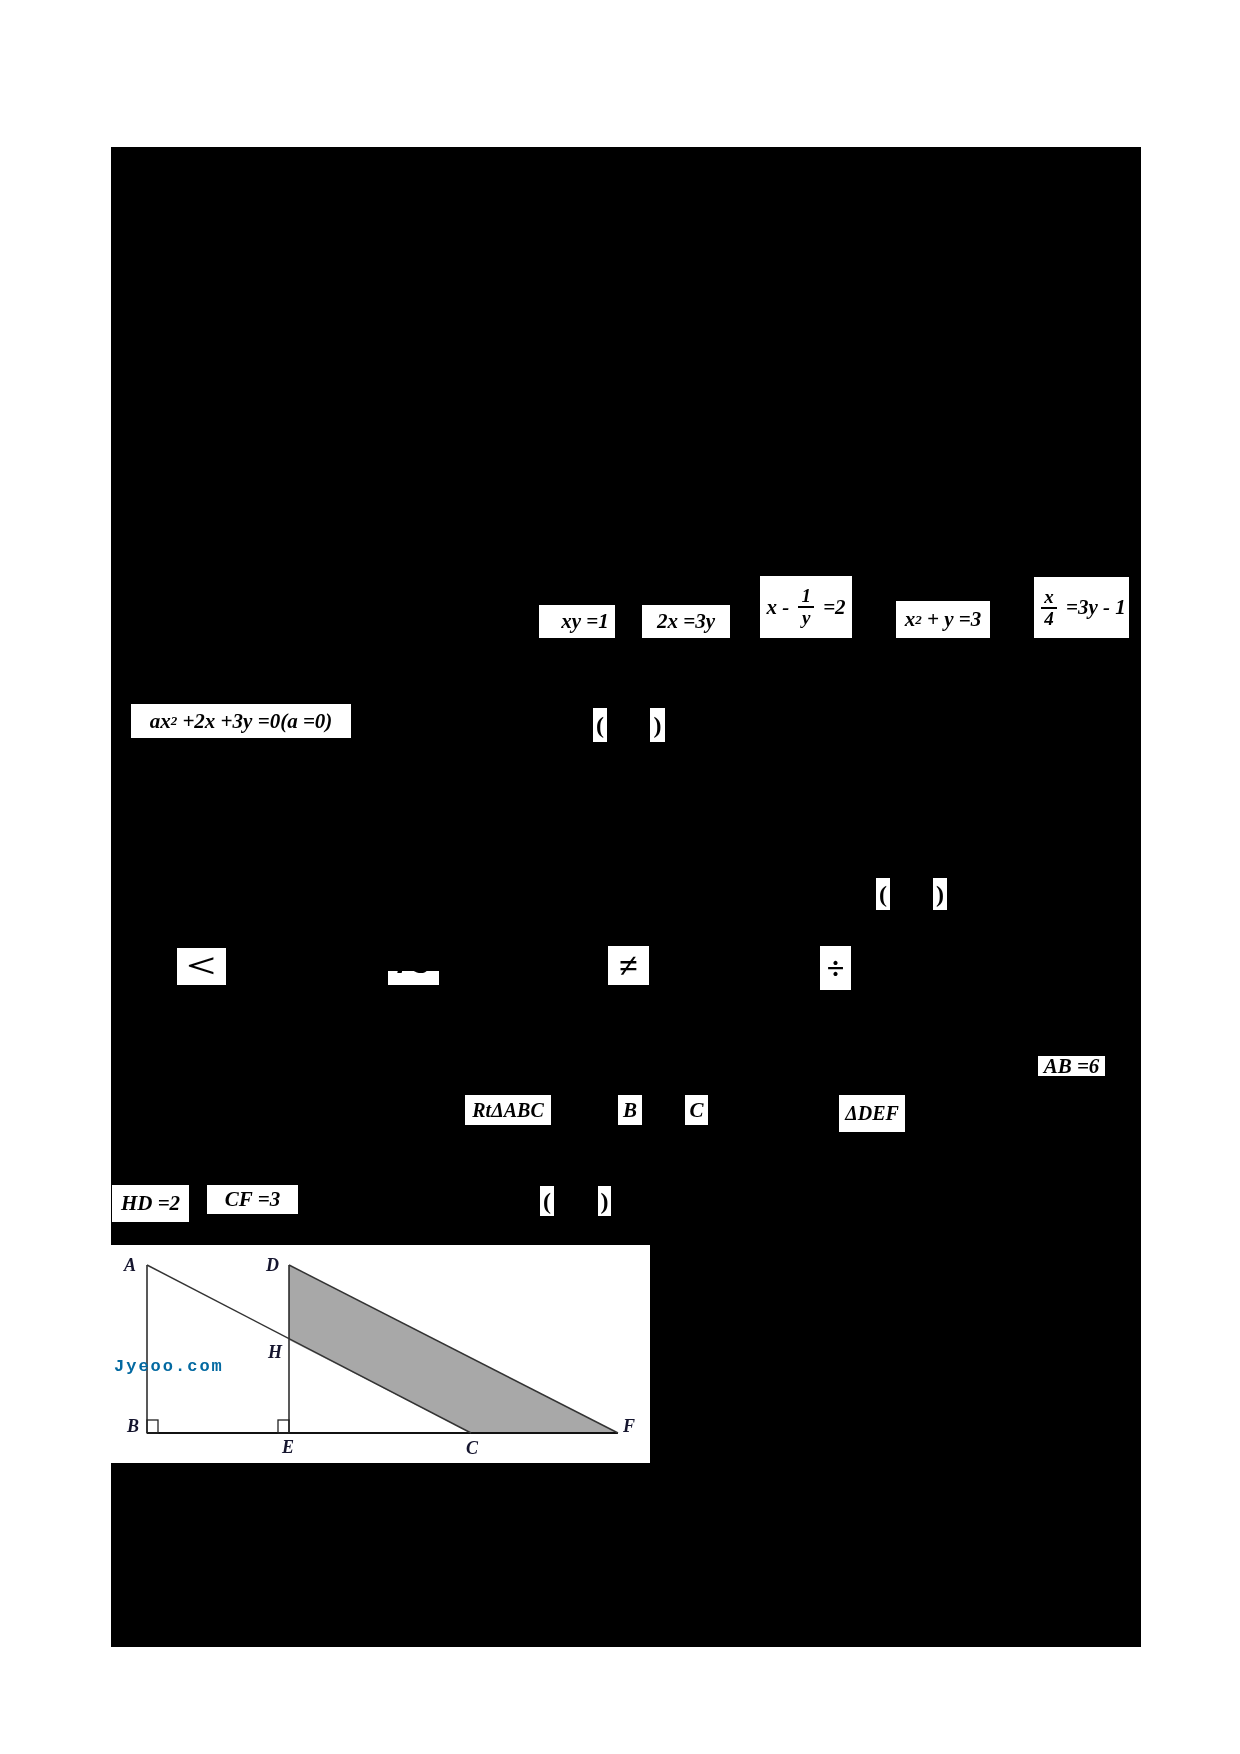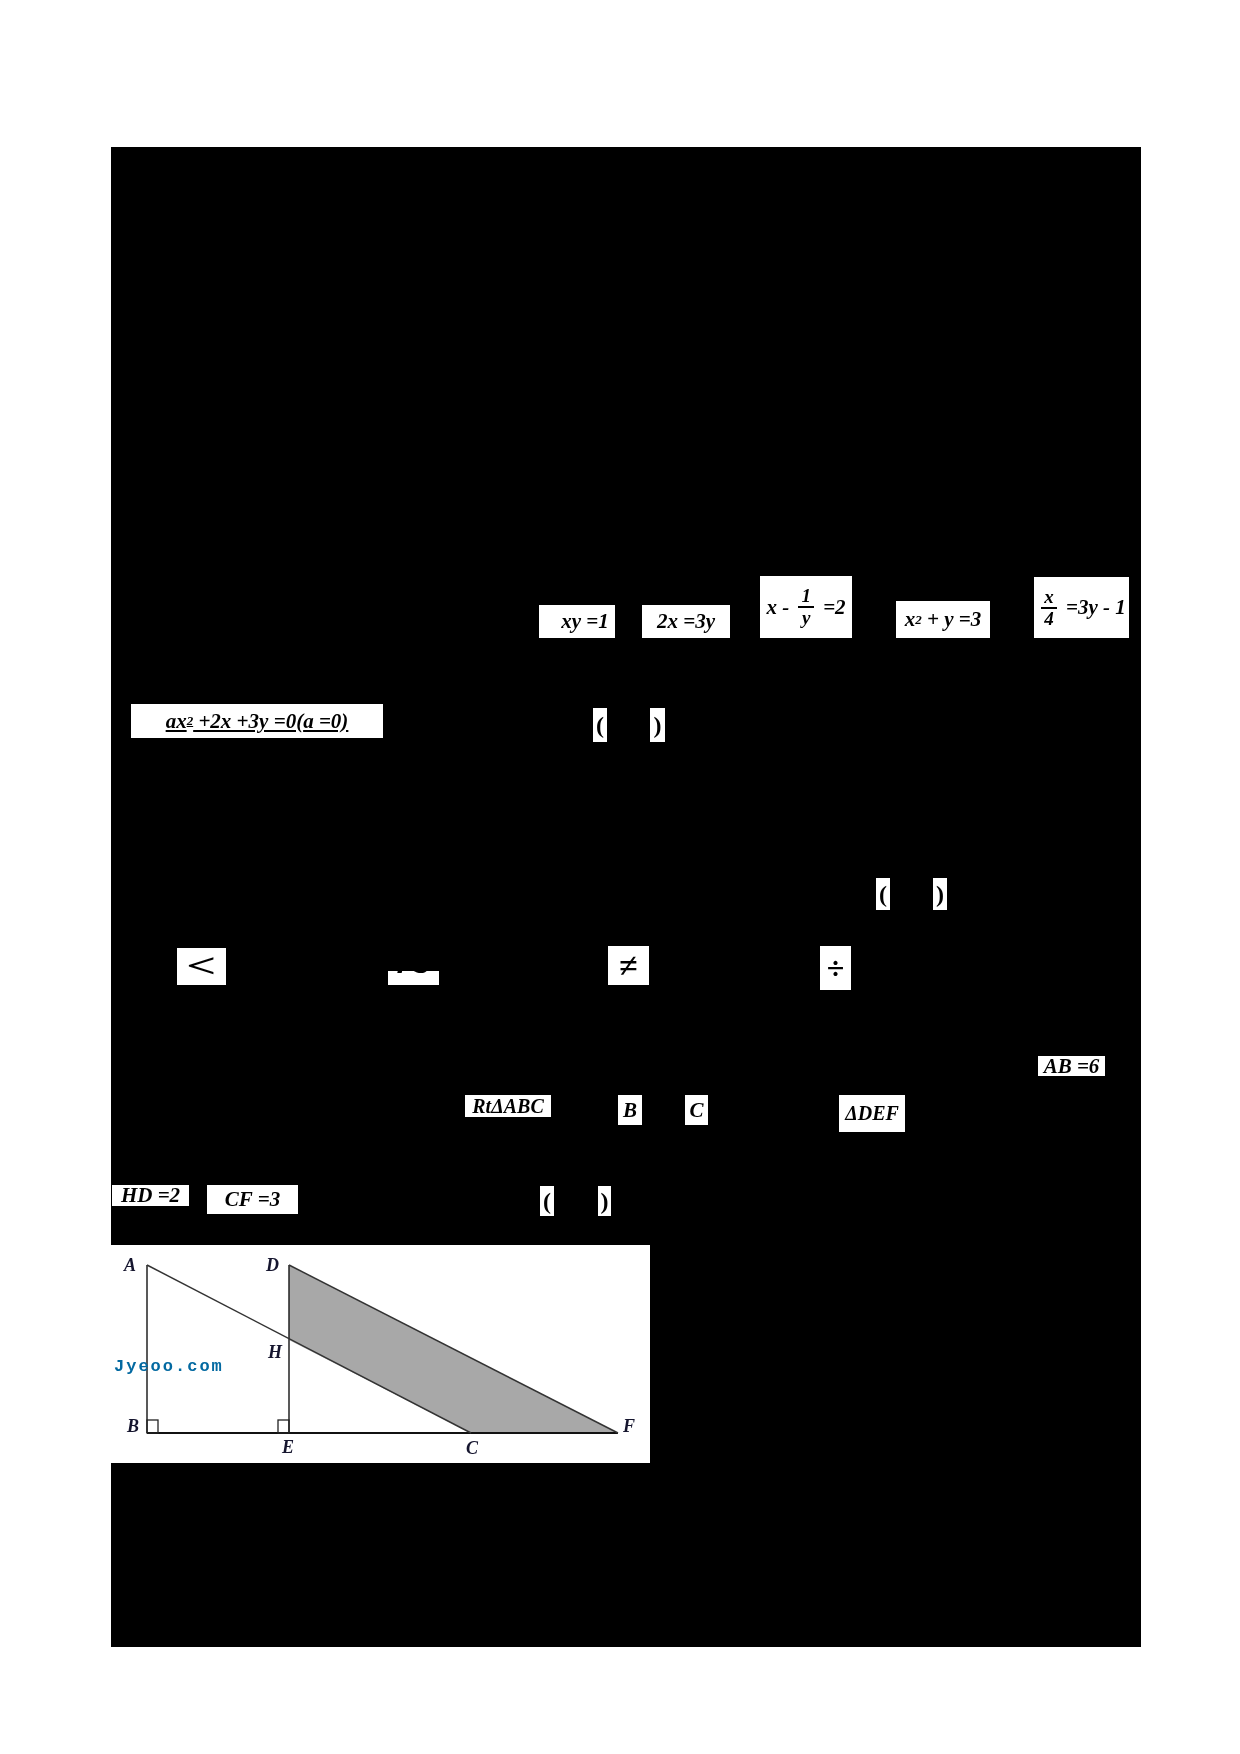--- a/index.html
+++ b/index.html
@@ -46,7 +46,7 @@
     <span class="frac"><span class="num">x</span><span class="den">4</span></span><span> =3y - 1</span>
   </div>
 
-  <div class="wbox eq" style="left:131px;top:704px;width:252px;height:34px;text-decoration:underline;">
+  <div class="wbox eq" style="left:131px;top:704px;width:220px;height:34px;">
     <span>ax</span><sup>2</sup><span> +2x +3y =0(</span><span>a =0)</span>
   </div>
   <div class="wbox paren" style="left:593px;top:708px;width:14px;height:34px;">(</div>

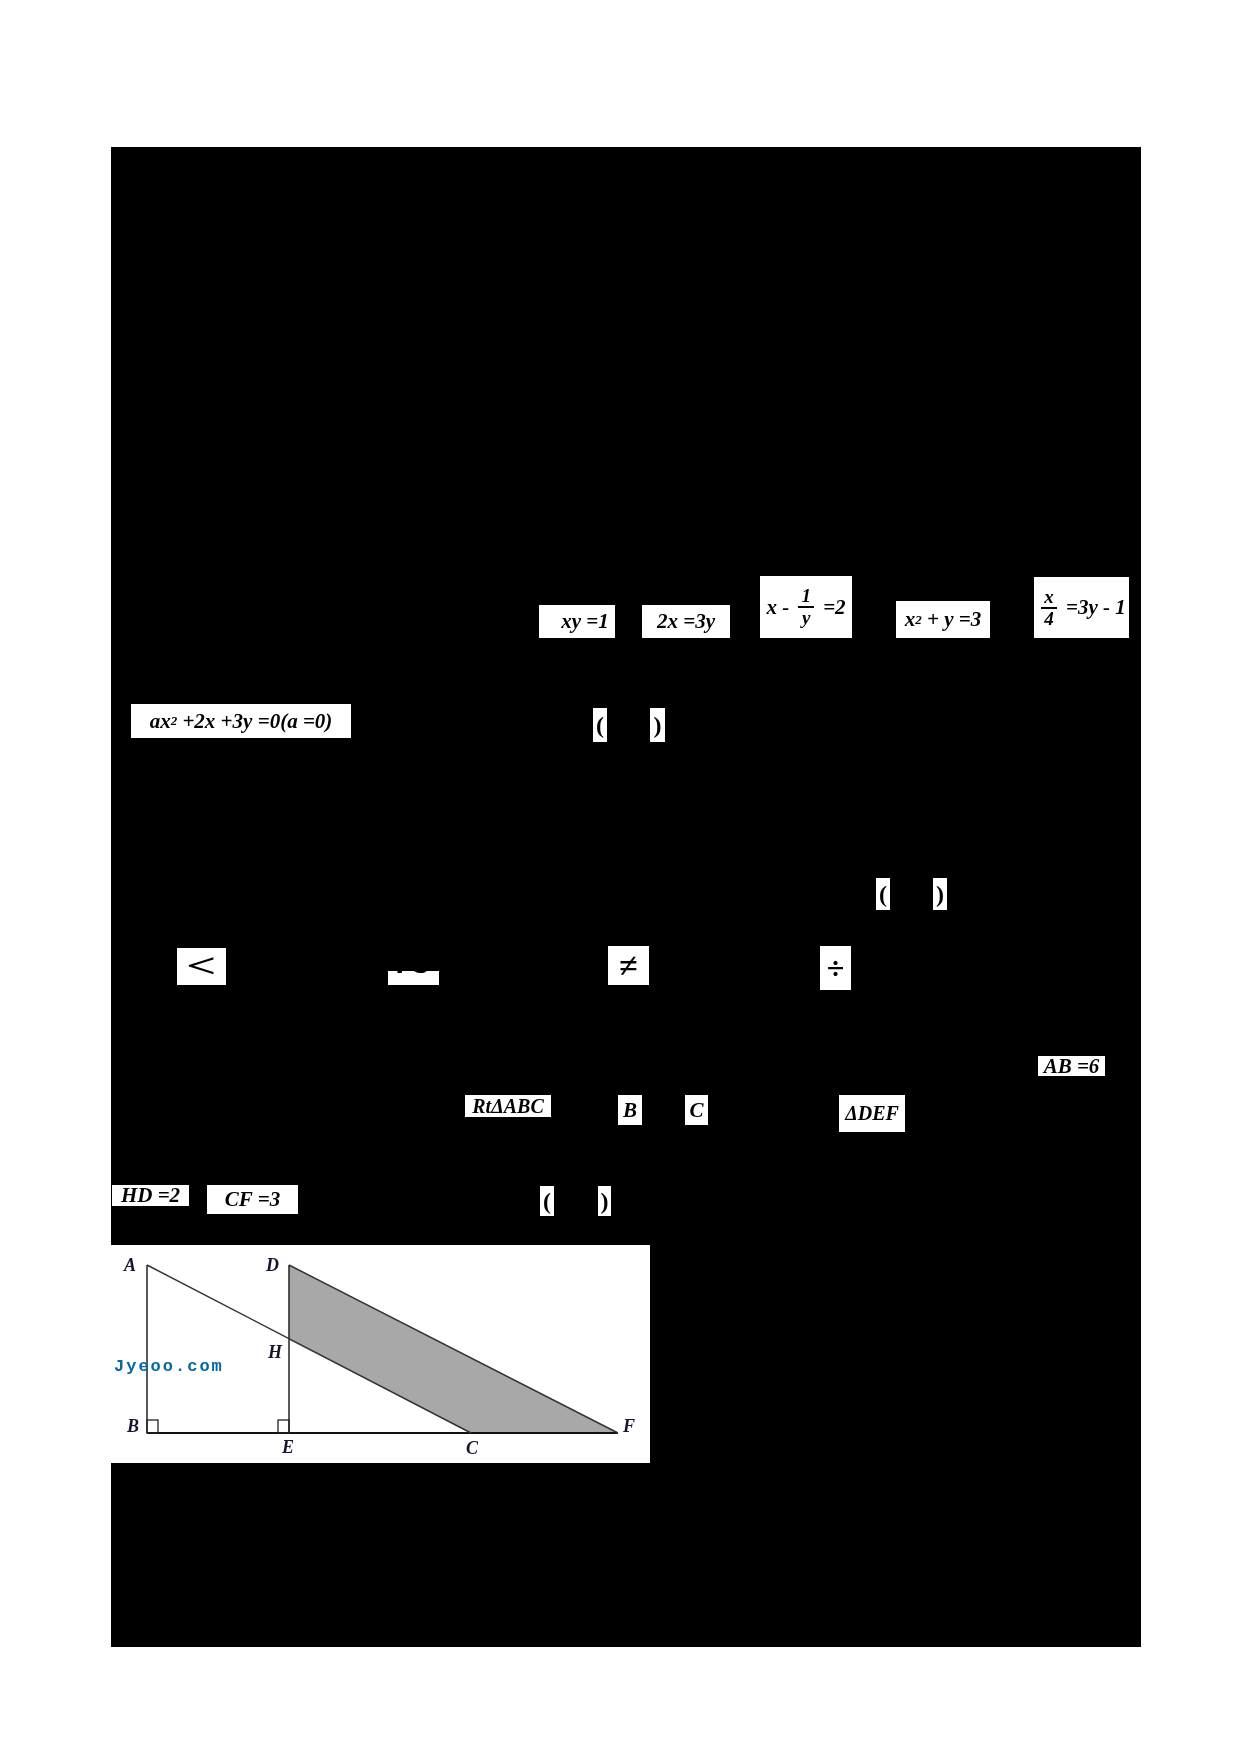--- a/index.html
+++ b/index.html
@@ -64,7 +64,7 @@
   <div class="wbox sym" style="left:608px;top:946px;width:41px;height:39px;font-size:34px;">≠</div>
   <div class="wbox sym" style="left:820px;top:946px;width:31px;height:44px;font-size:32px;">÷</div>
 
-  <div class="wbox eq" style="left:465px;top:1095px;width:86px;height:22px;font-size:20px;">RtΔABC</div>
+  <div class="wbox eq" style="left:465px;top:1095px;width:86px;height:30px;font-size:20px;">RtΔABC</div>
   <div class="wbox eq" style="left:618px;top:1095px;width:24px;height:30px;">B</div>
   <div class="wbox eq" style="left:685px;top:1095px;width:23px;height:30px;">C</div>
   <div class="wbox eq" style="left:839px;top:1095px;width:66px;height:37px;font-size:20px;">ΔDEF</div>

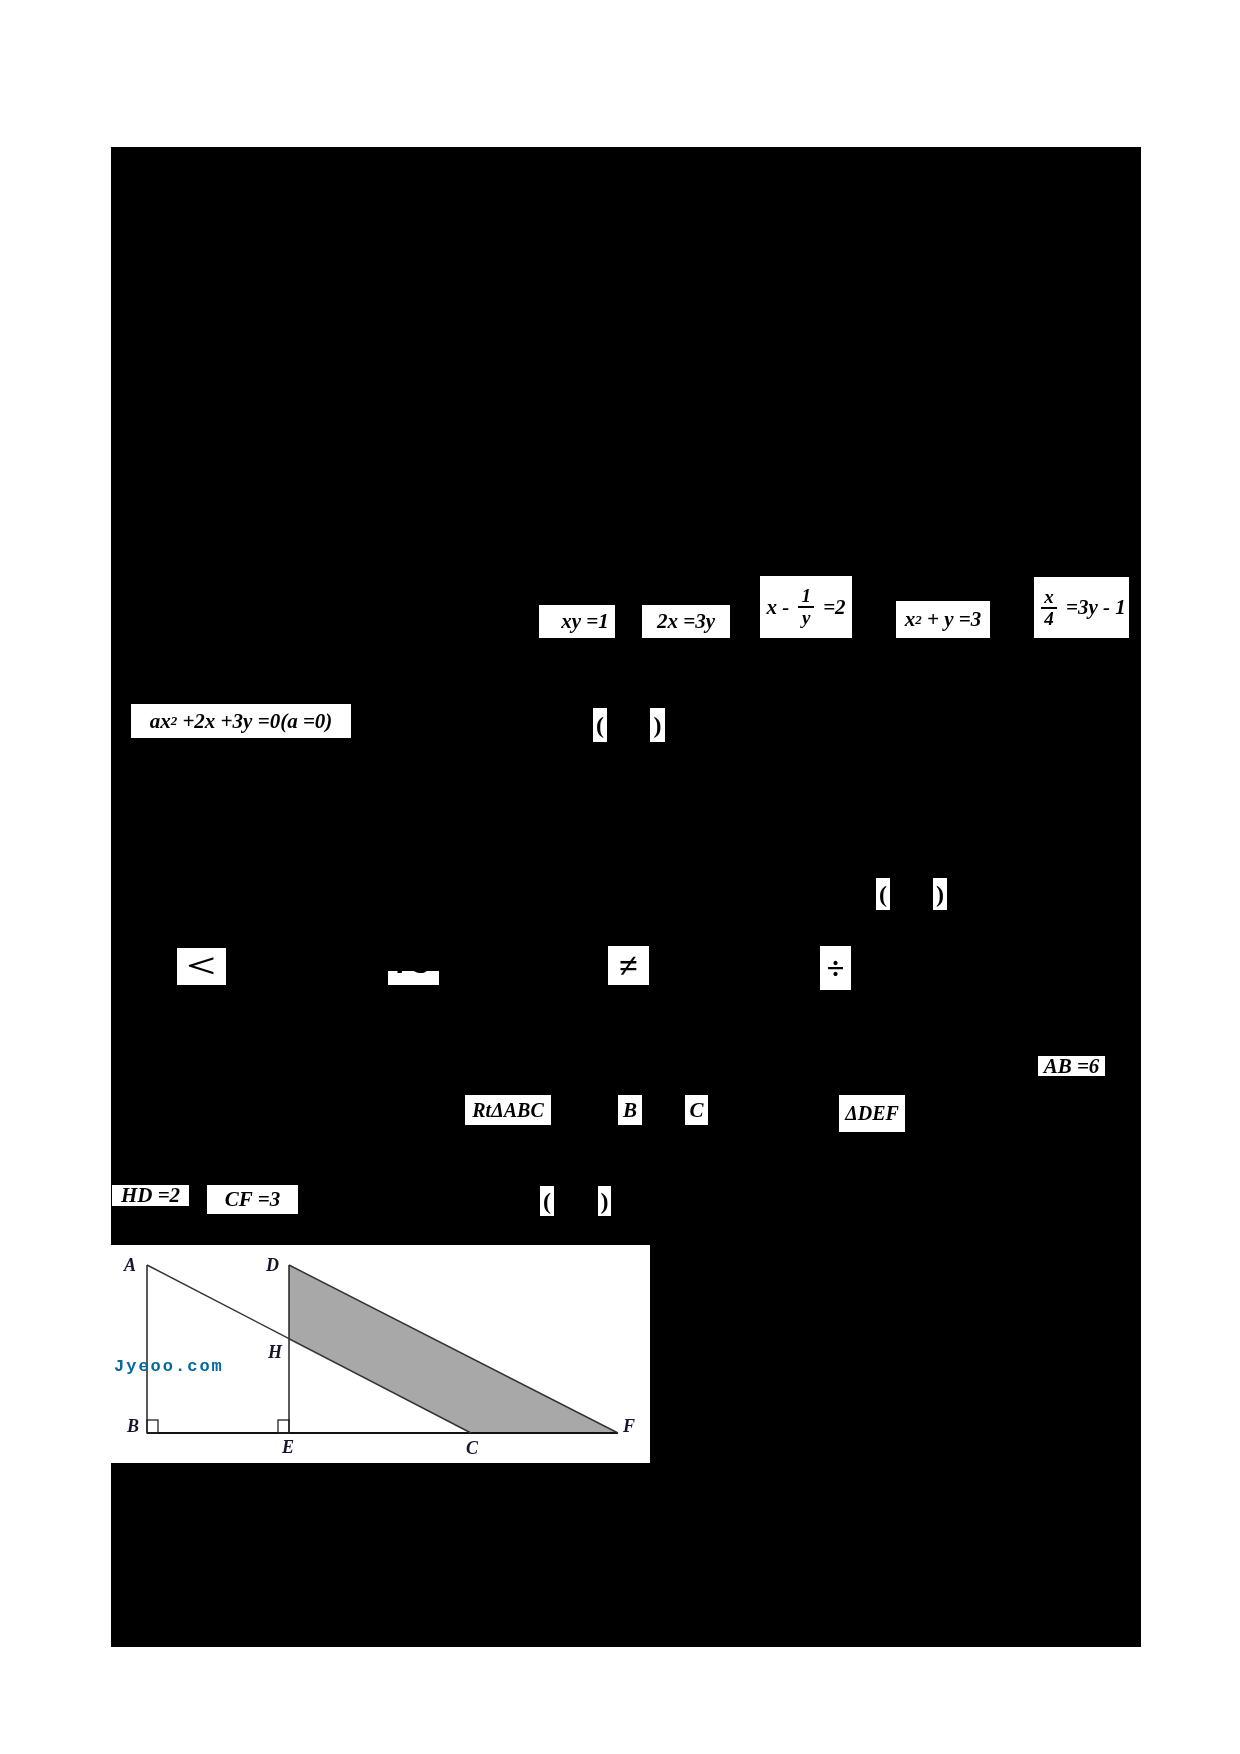--- a/index.html
+++ b/index.html
@@ -70,7 +70,7 @@
   <div class="wbox eq" style="left:839px;top:1095px;width:66px;height:37px;font-size:20px;">ΔDEF</div>
   <div class="wbox eq" style="left:1038px;top:1056px;width:67px;height:20px;">AB =6</div>
 
-  <div class="wbox eq" style="left:112px;top:1185px;width:77px;height:21px;">HD =2</div>
+  <div class="wbox eq" style="left:112px;top:1185px;width:77px;height:37px;">HD =2</div>
   <div class="wbox eq" style="left:207px;top:1185px;width:91px;height:29px;">CF =3</div>
   <div class="wbox paren" style="left:540px;top:1186px;width:14px;height:30px;">(</div>
   <div class="wbox paren" style="left:598px;top:1186px;width:13px;height:30px;">)</div>

